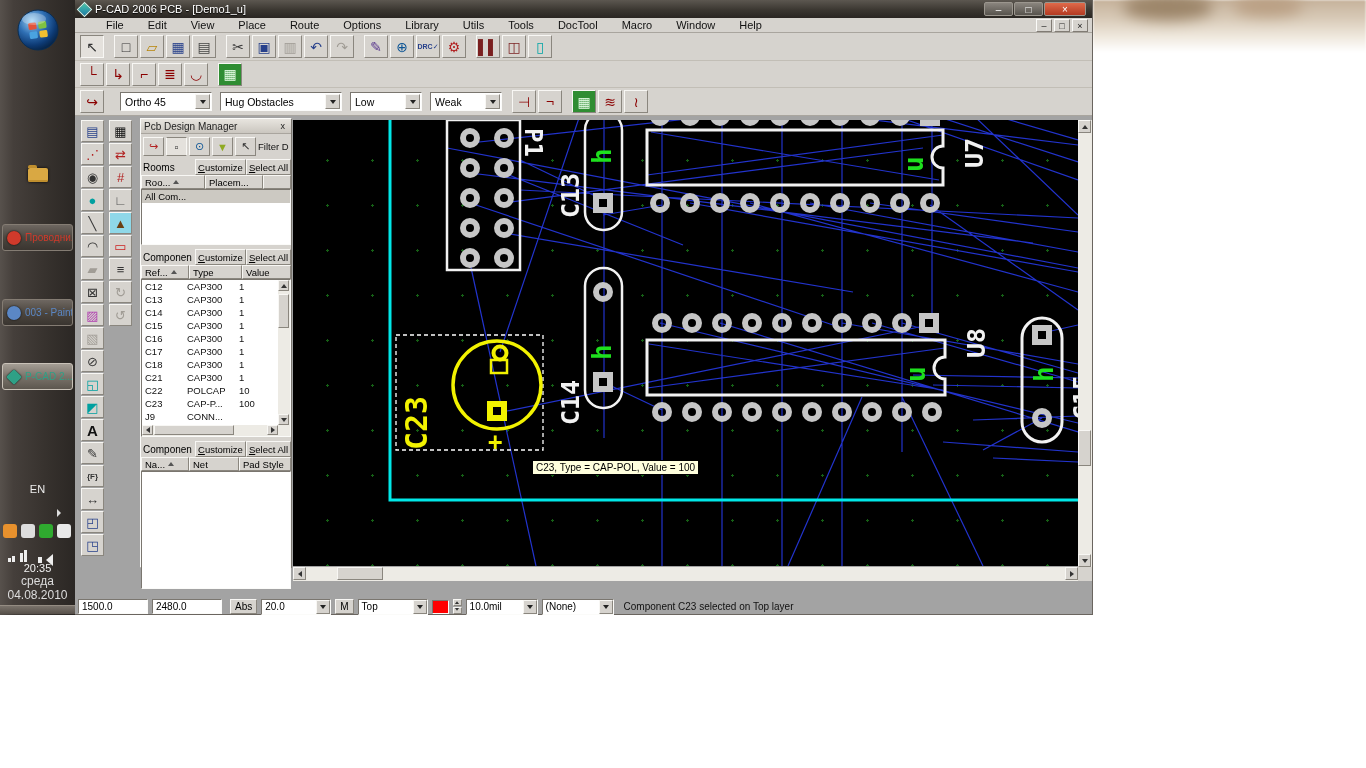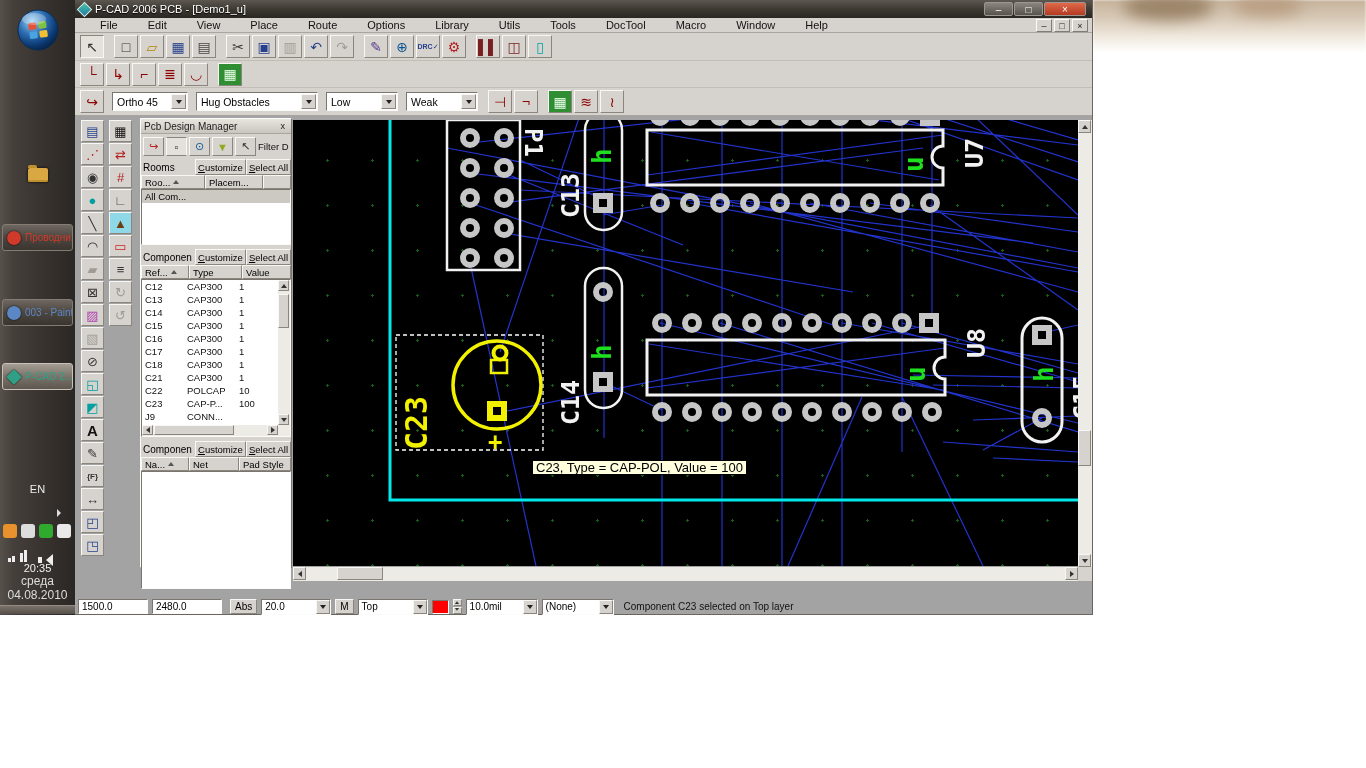--- a/index.html
+++ b/index.html
@@ -53,7 +53,7 @@
 .wbtn.close{background:linear-gradient(180deg,#e06a4a,#b33a22);width:42px}
 
 #menubar{position:absolute;left:0;top:18px;width:100%;height:15px;background:#d6d3ce;border-bottom:1px solid #a9a59e;
- display:flex;align-items:center;padding-left:18px;gap:16px}
+ display:flex;align-items:center;padding-left:24px;gap:10px}
 .menu-item{font-size:11px;padding:0 7px;cursor:pointer;color:#111}
 #mdi-controls{position:absolute;right:4px;top:19px;display:flex;gap:2px}
 .mbtn{width:16px;height:13px;font-size:9px;display:flex;align-items:center;justify-content:center;color:#222;

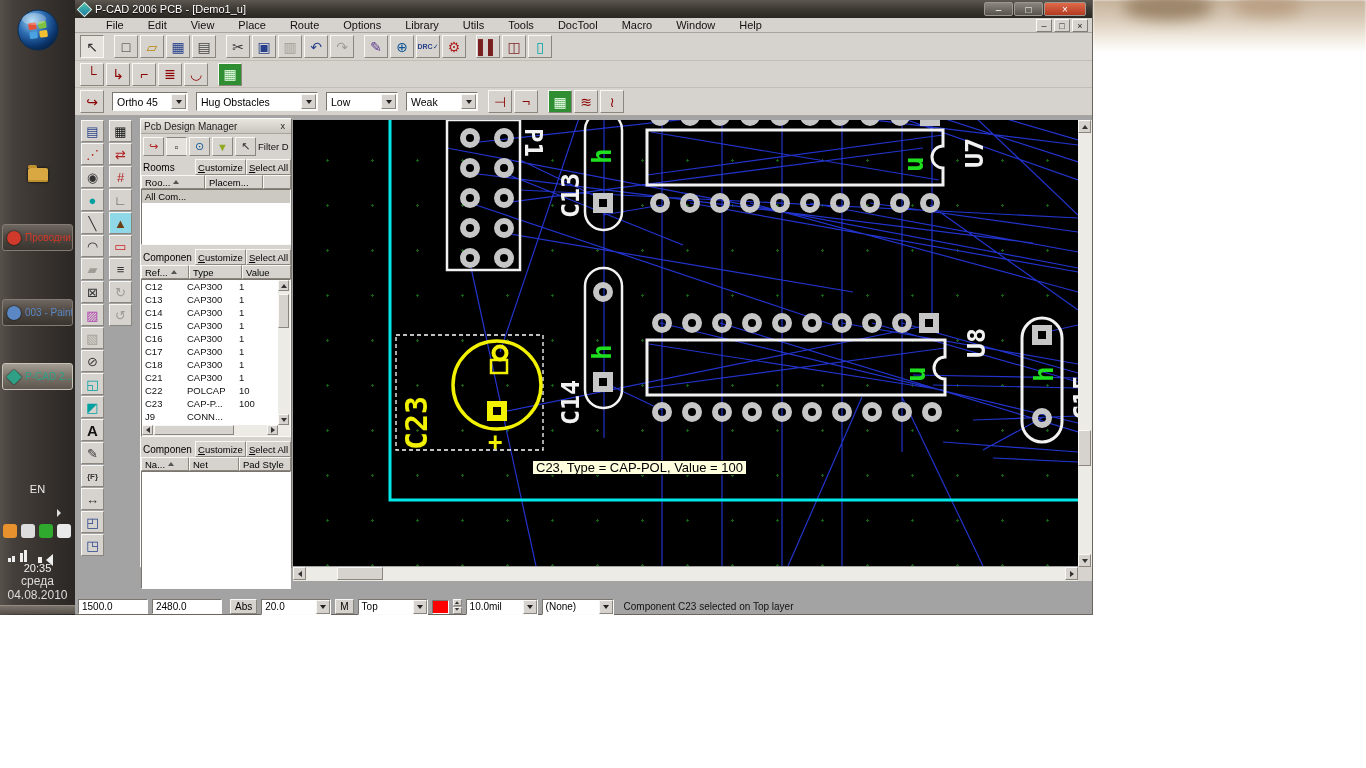--- a/index.html
+++ b/index.html
@@ -298,7 +298,7 @@
 
     <div id="toolbar-opts" class="toolbar">
       <span class="tbtn" style="color:#8b0000">↪</span>
-      <span class="combo" style="width:76px;margin-left:6px">
+      <span class="combo" style="width:92px;margin-left:14px">
         <span>Ortho 45</span>
         <span class="arr">
             <i class="tri-d"></i>

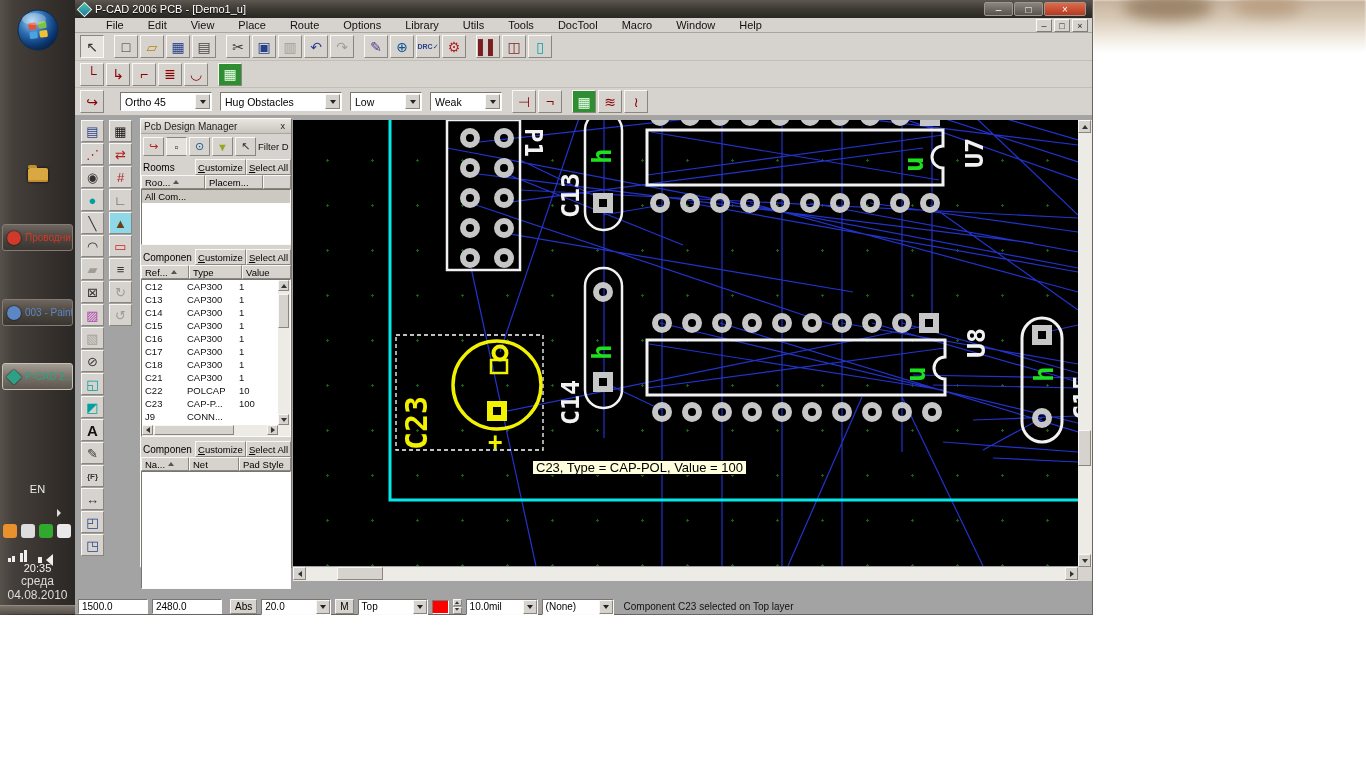--- a/index.html
+++ b/index.html
@@ -128,7 +128,7 @@
  background-image:radial-gradient(circle,#156015 1px,transparent 1.4px);background-size:45px 45px;background-position:12px 18px}
 #canvas svg{position:absolute;left:0;top:0;overflow:hidden}
 #tooltip{position:absolute;left:239px;top:340px;background:#ffffdd;border:1px solid #000;color:#000;
- font-size:13px;padding:0 3px;line-height:13px;white-space:nowrap}
+ font-size:10px;padding:0 3px;line-height:13px;white-space:nowrap}
 
 #vscroll{position:absolute;left:1003px;top:120px;width:14px;height:447px;background:#edebe5}
 #hscroll{position:absolute;left:218px;top:567px;width:785px;height:14px;background:#edebe5}

